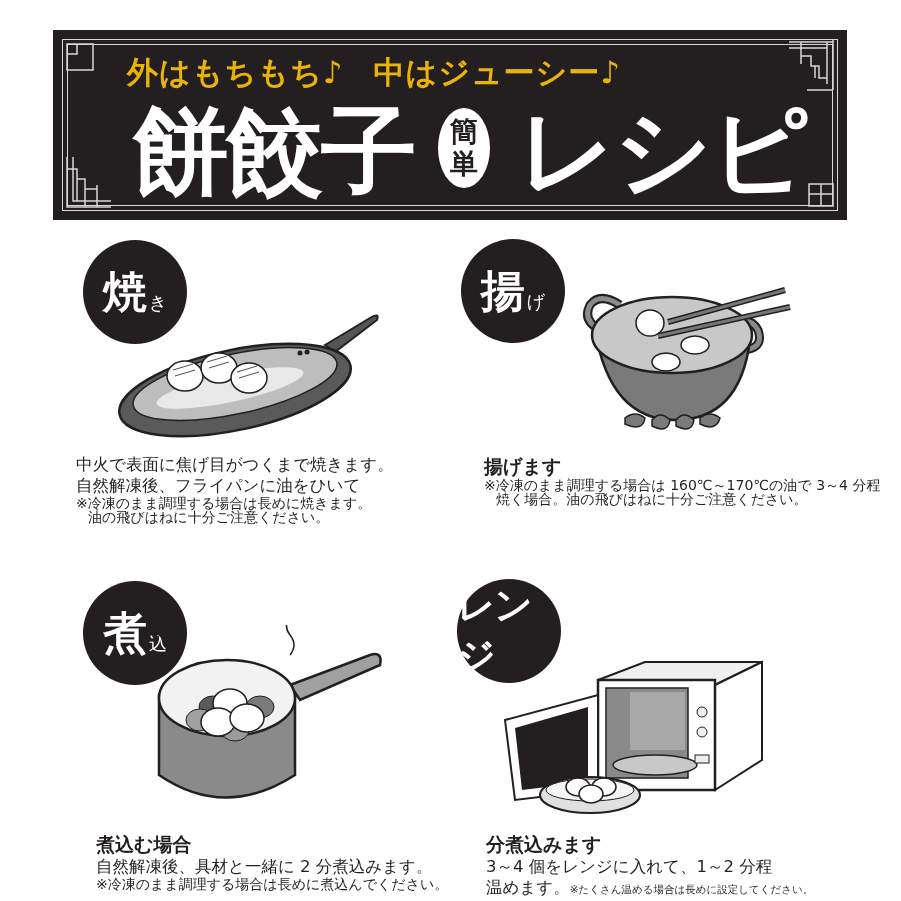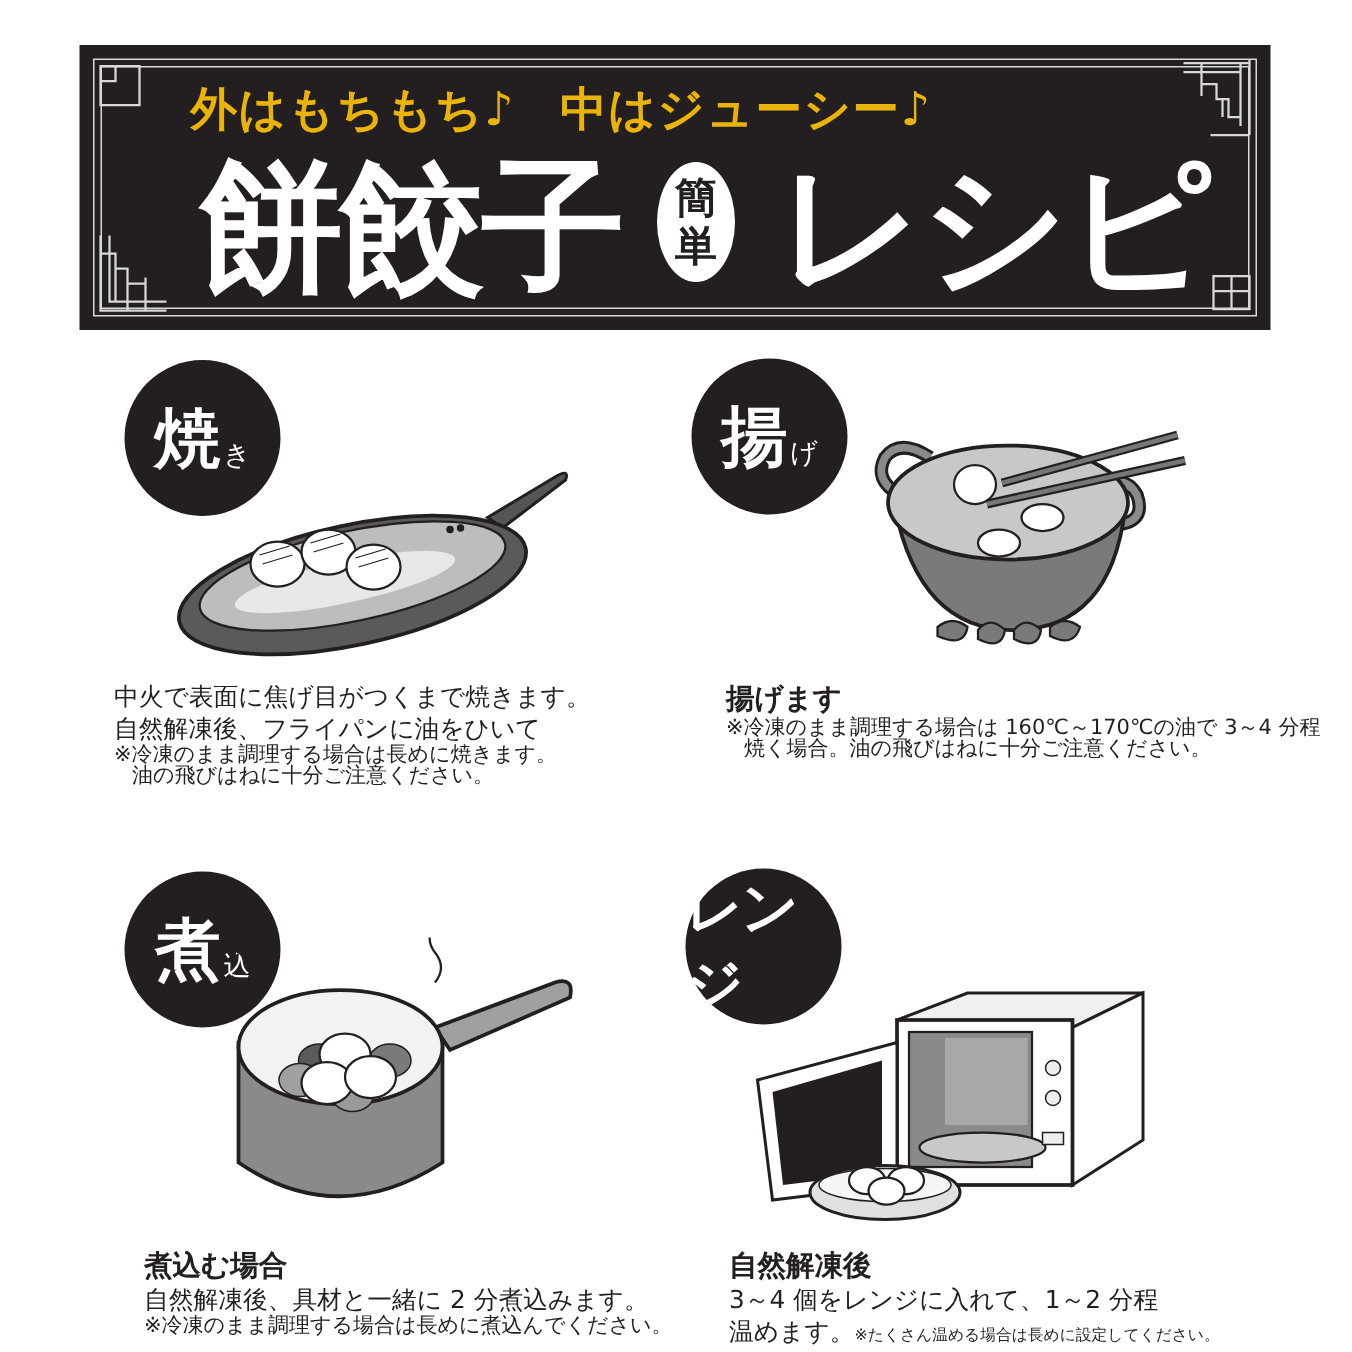--- a/index.html
+++ b/index.html
@@ -157,7 +157,7 @@
   <ellipse cx="91" cy="144" rx="12" ry="9" fill="#fff" stroke="#231f20" stroke-width="1.5"></ellipse>
 </svg>
 <div class="section" style="left:486px;top:832px">
-  <h2>自然解凍後</h2>
+  <h2>分煮込みます</h2>
   <p>3～4 個をレンジに入れて、1～2 分程</p>
   <p><span>温めます。</span><span class="inline-note">※たくさん温める場合は長めに設定してください。</span></p>
 </div>

